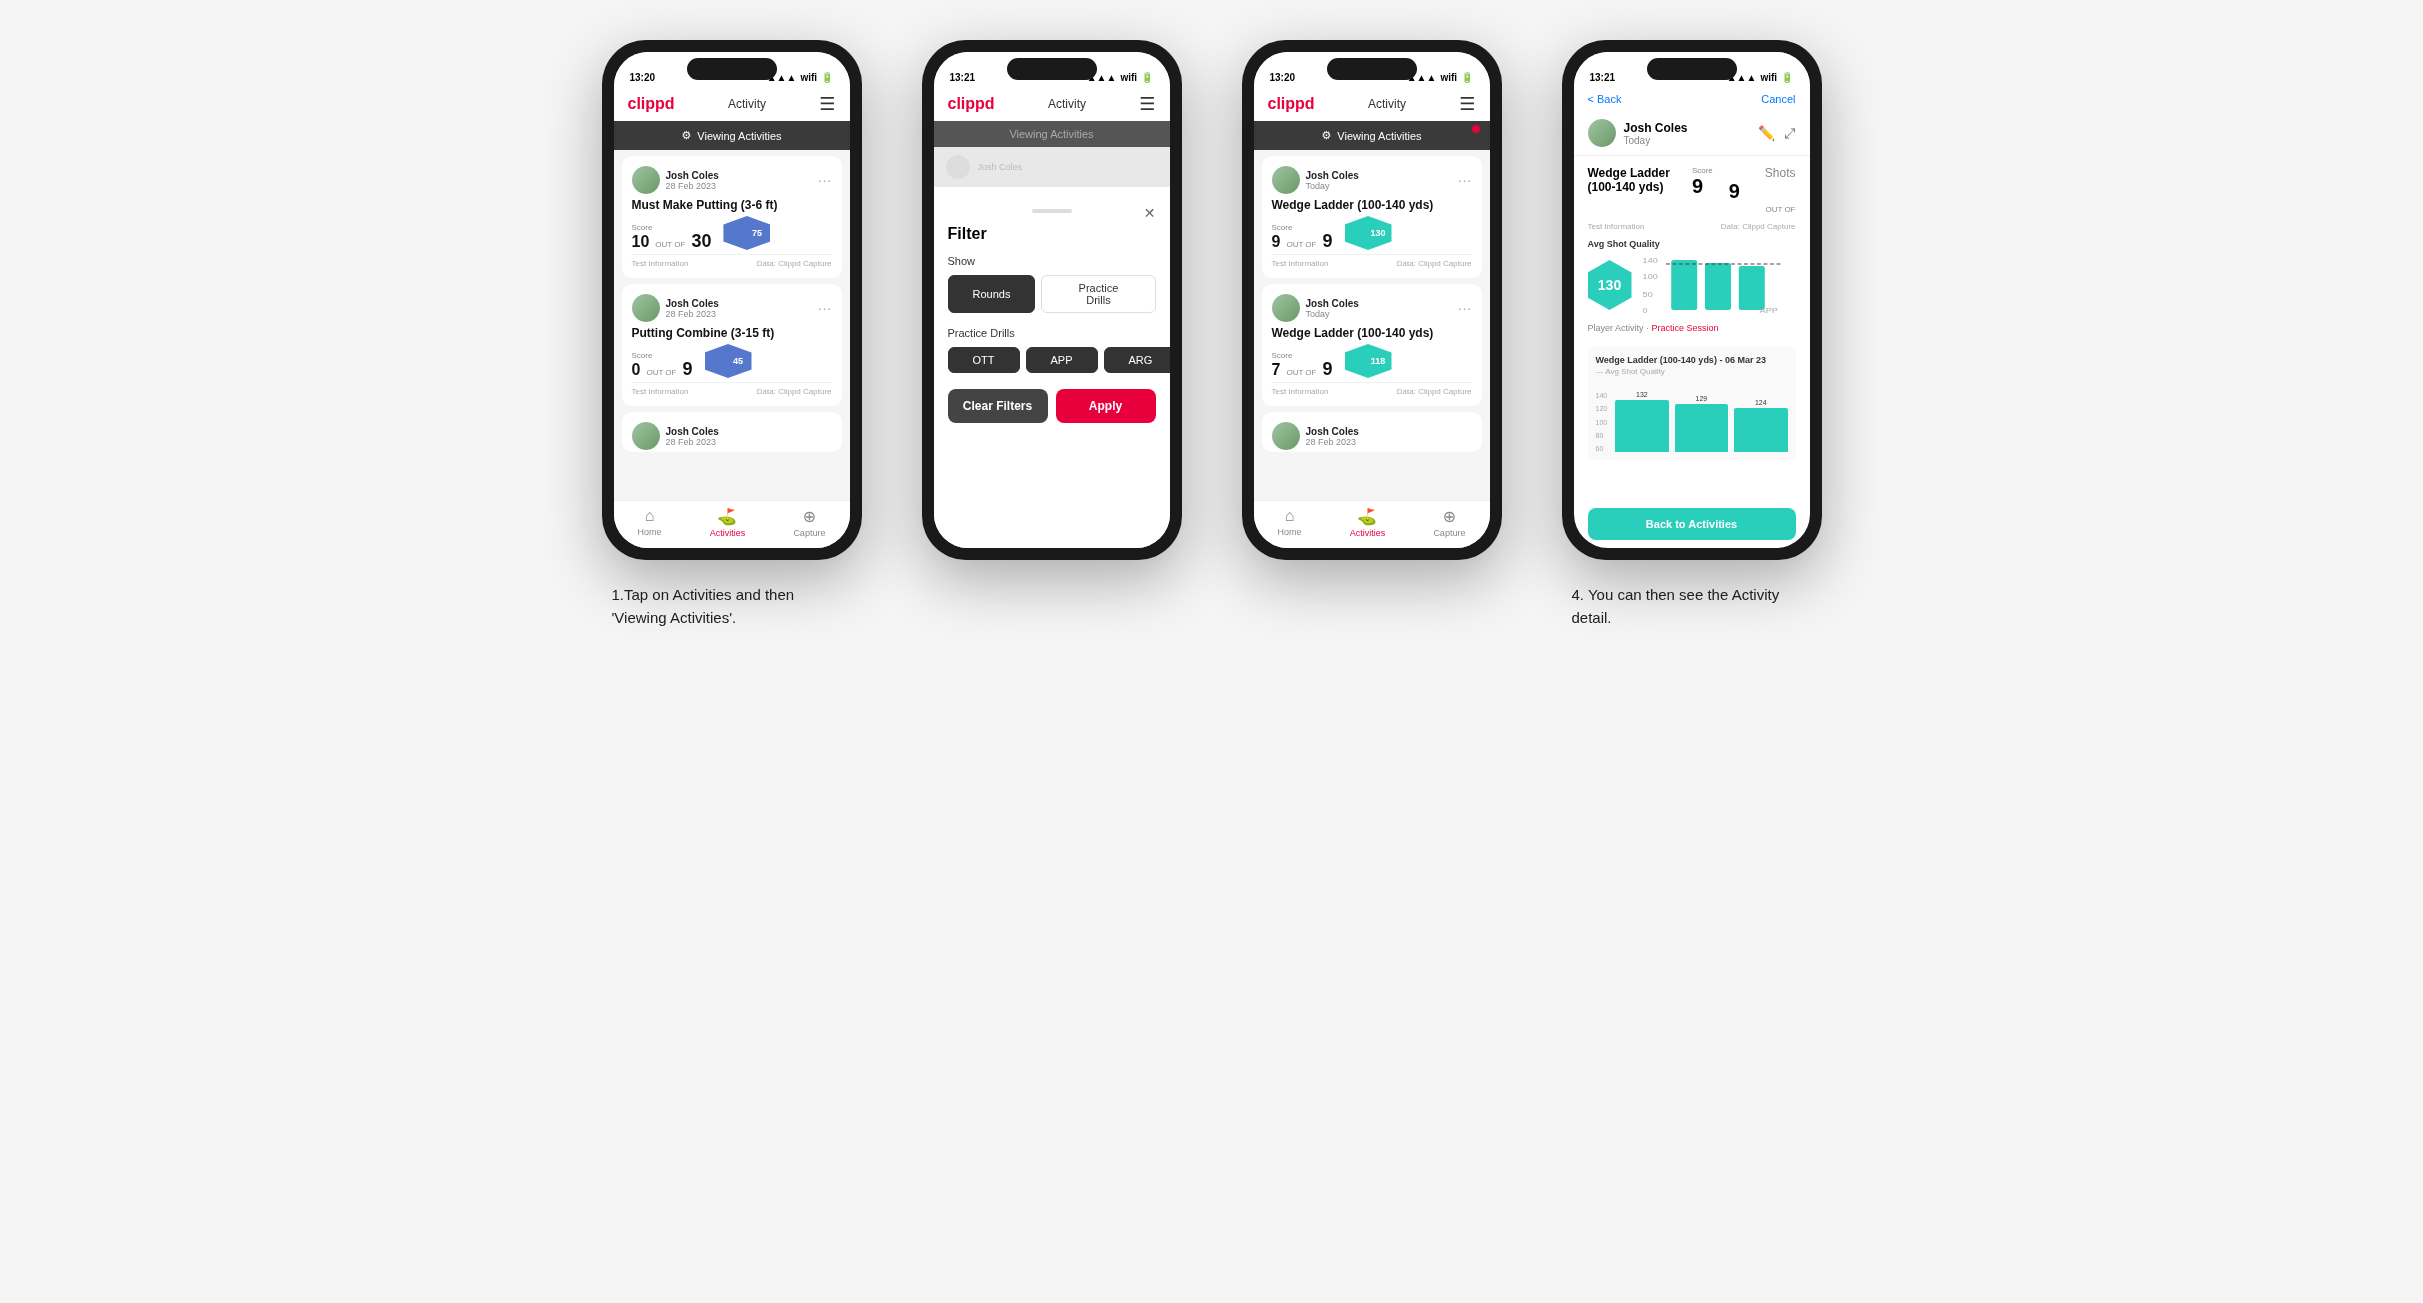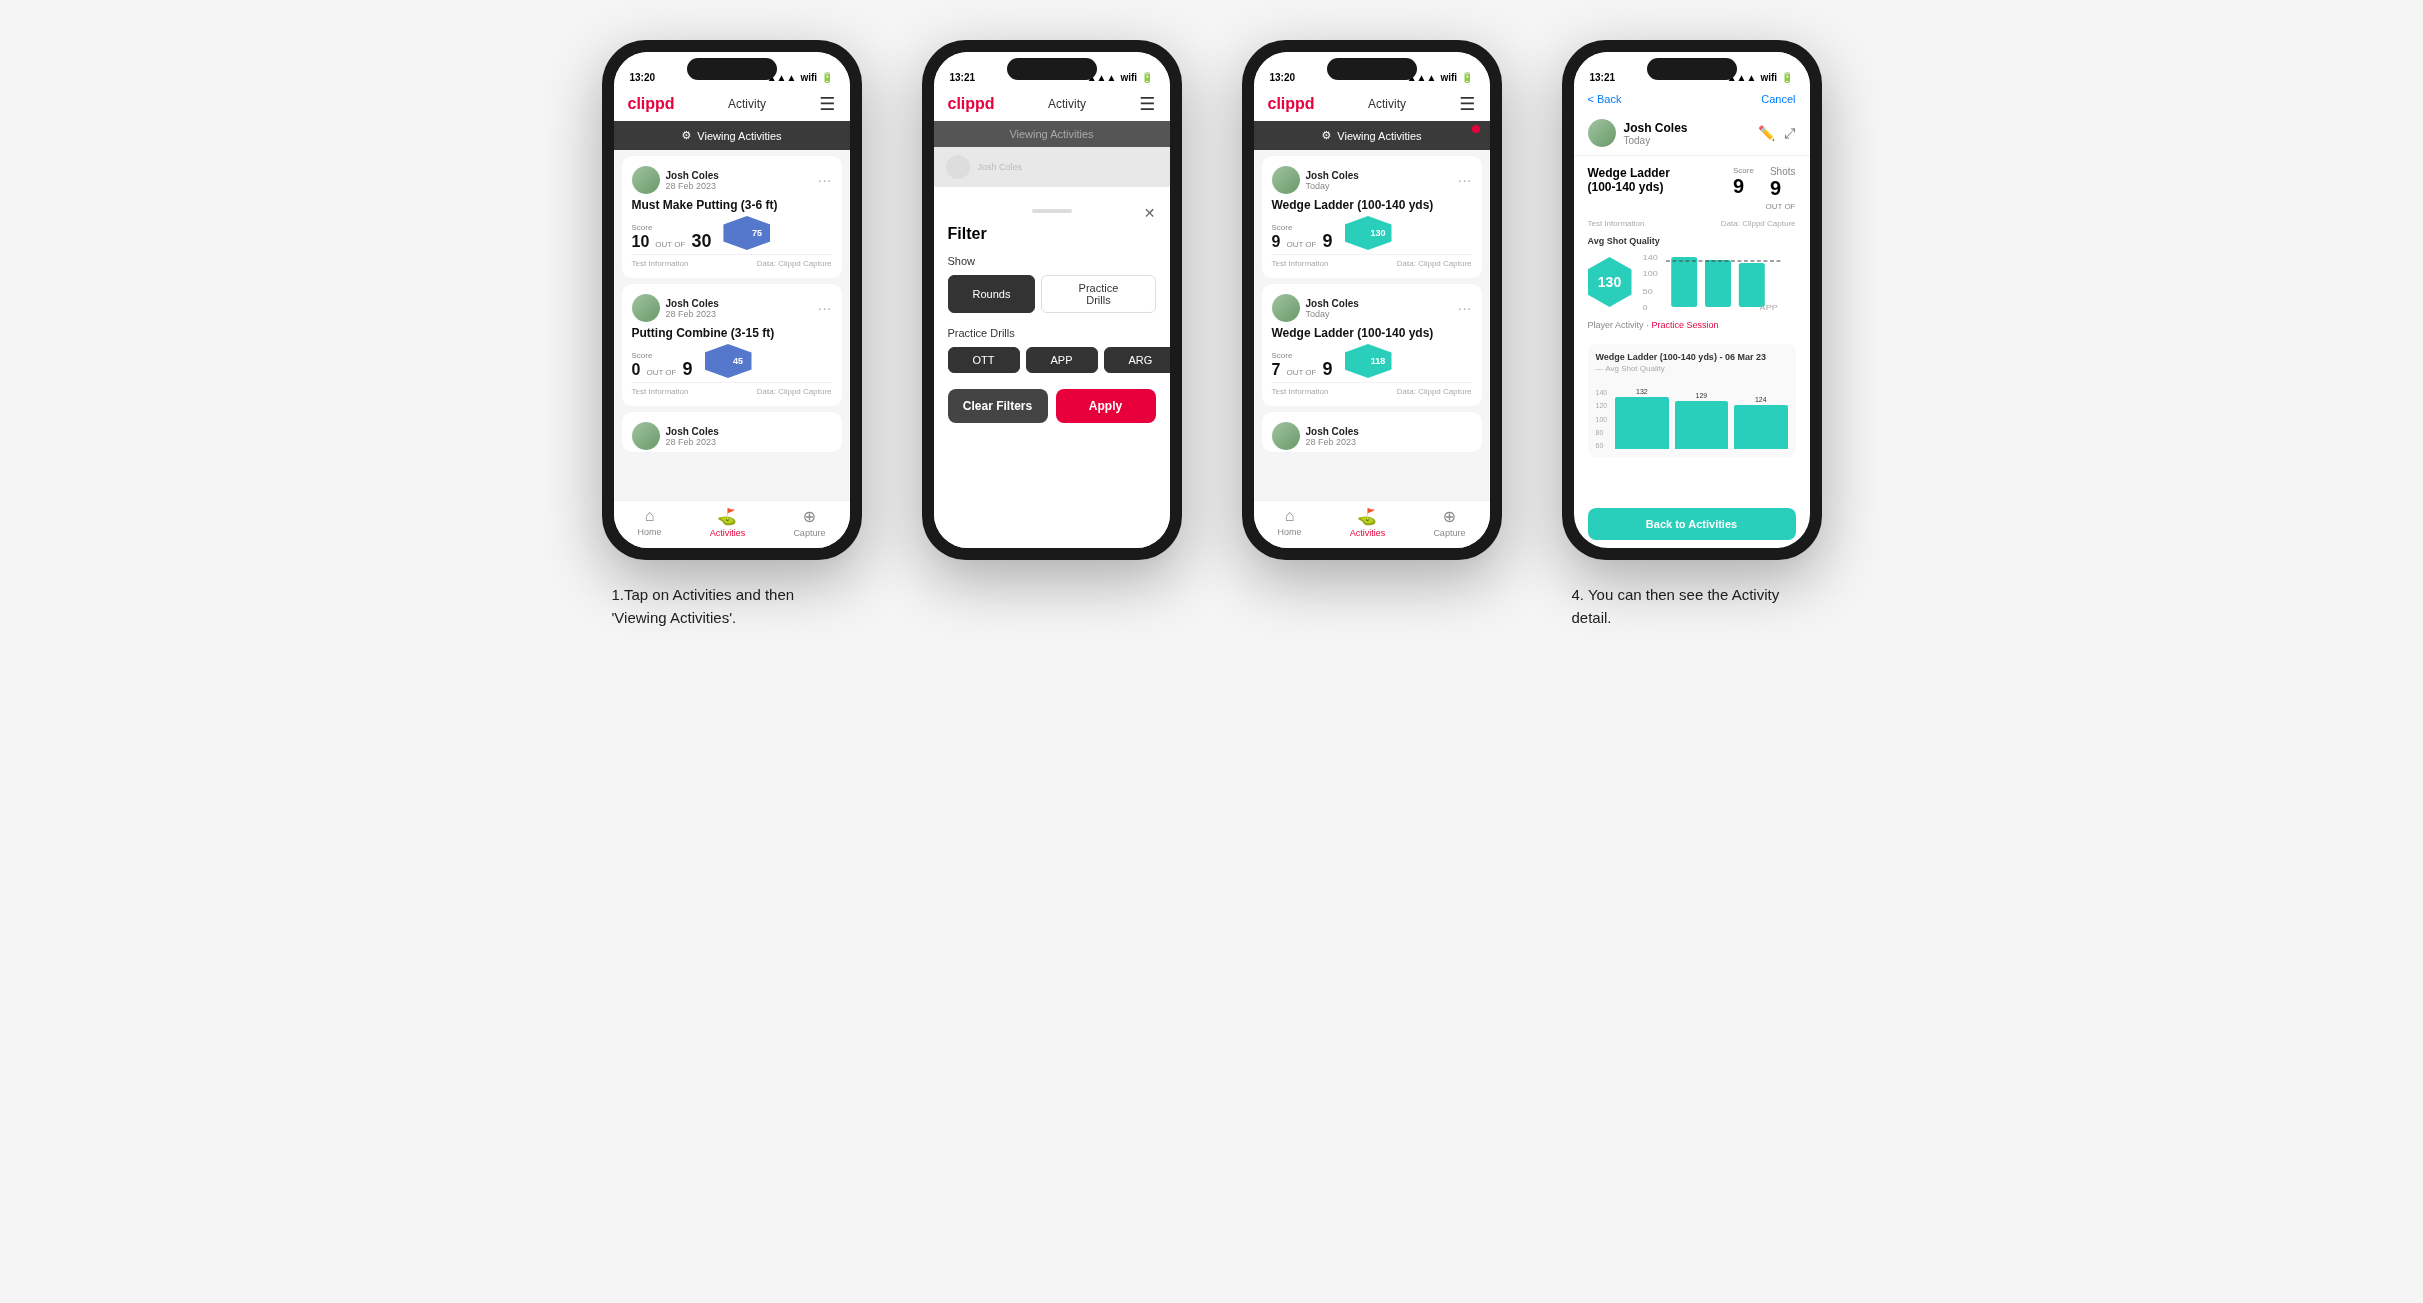--- a/index.html
+++ b/index.html
@@ -786,7 +786,7 @@
                   <div style="font-size:20px;font-weight:700;">9</div>
                 </div>
                 <div>
-                  <div style="font-size:10px;color:#888;">Shots</div>
+                  <div style="font-size:12px;color:#888;margin-left:36px;">Shots</div>
                   <div style="font-size:20px;font-weight:700;">9</div>
                 </div>
               </div>

